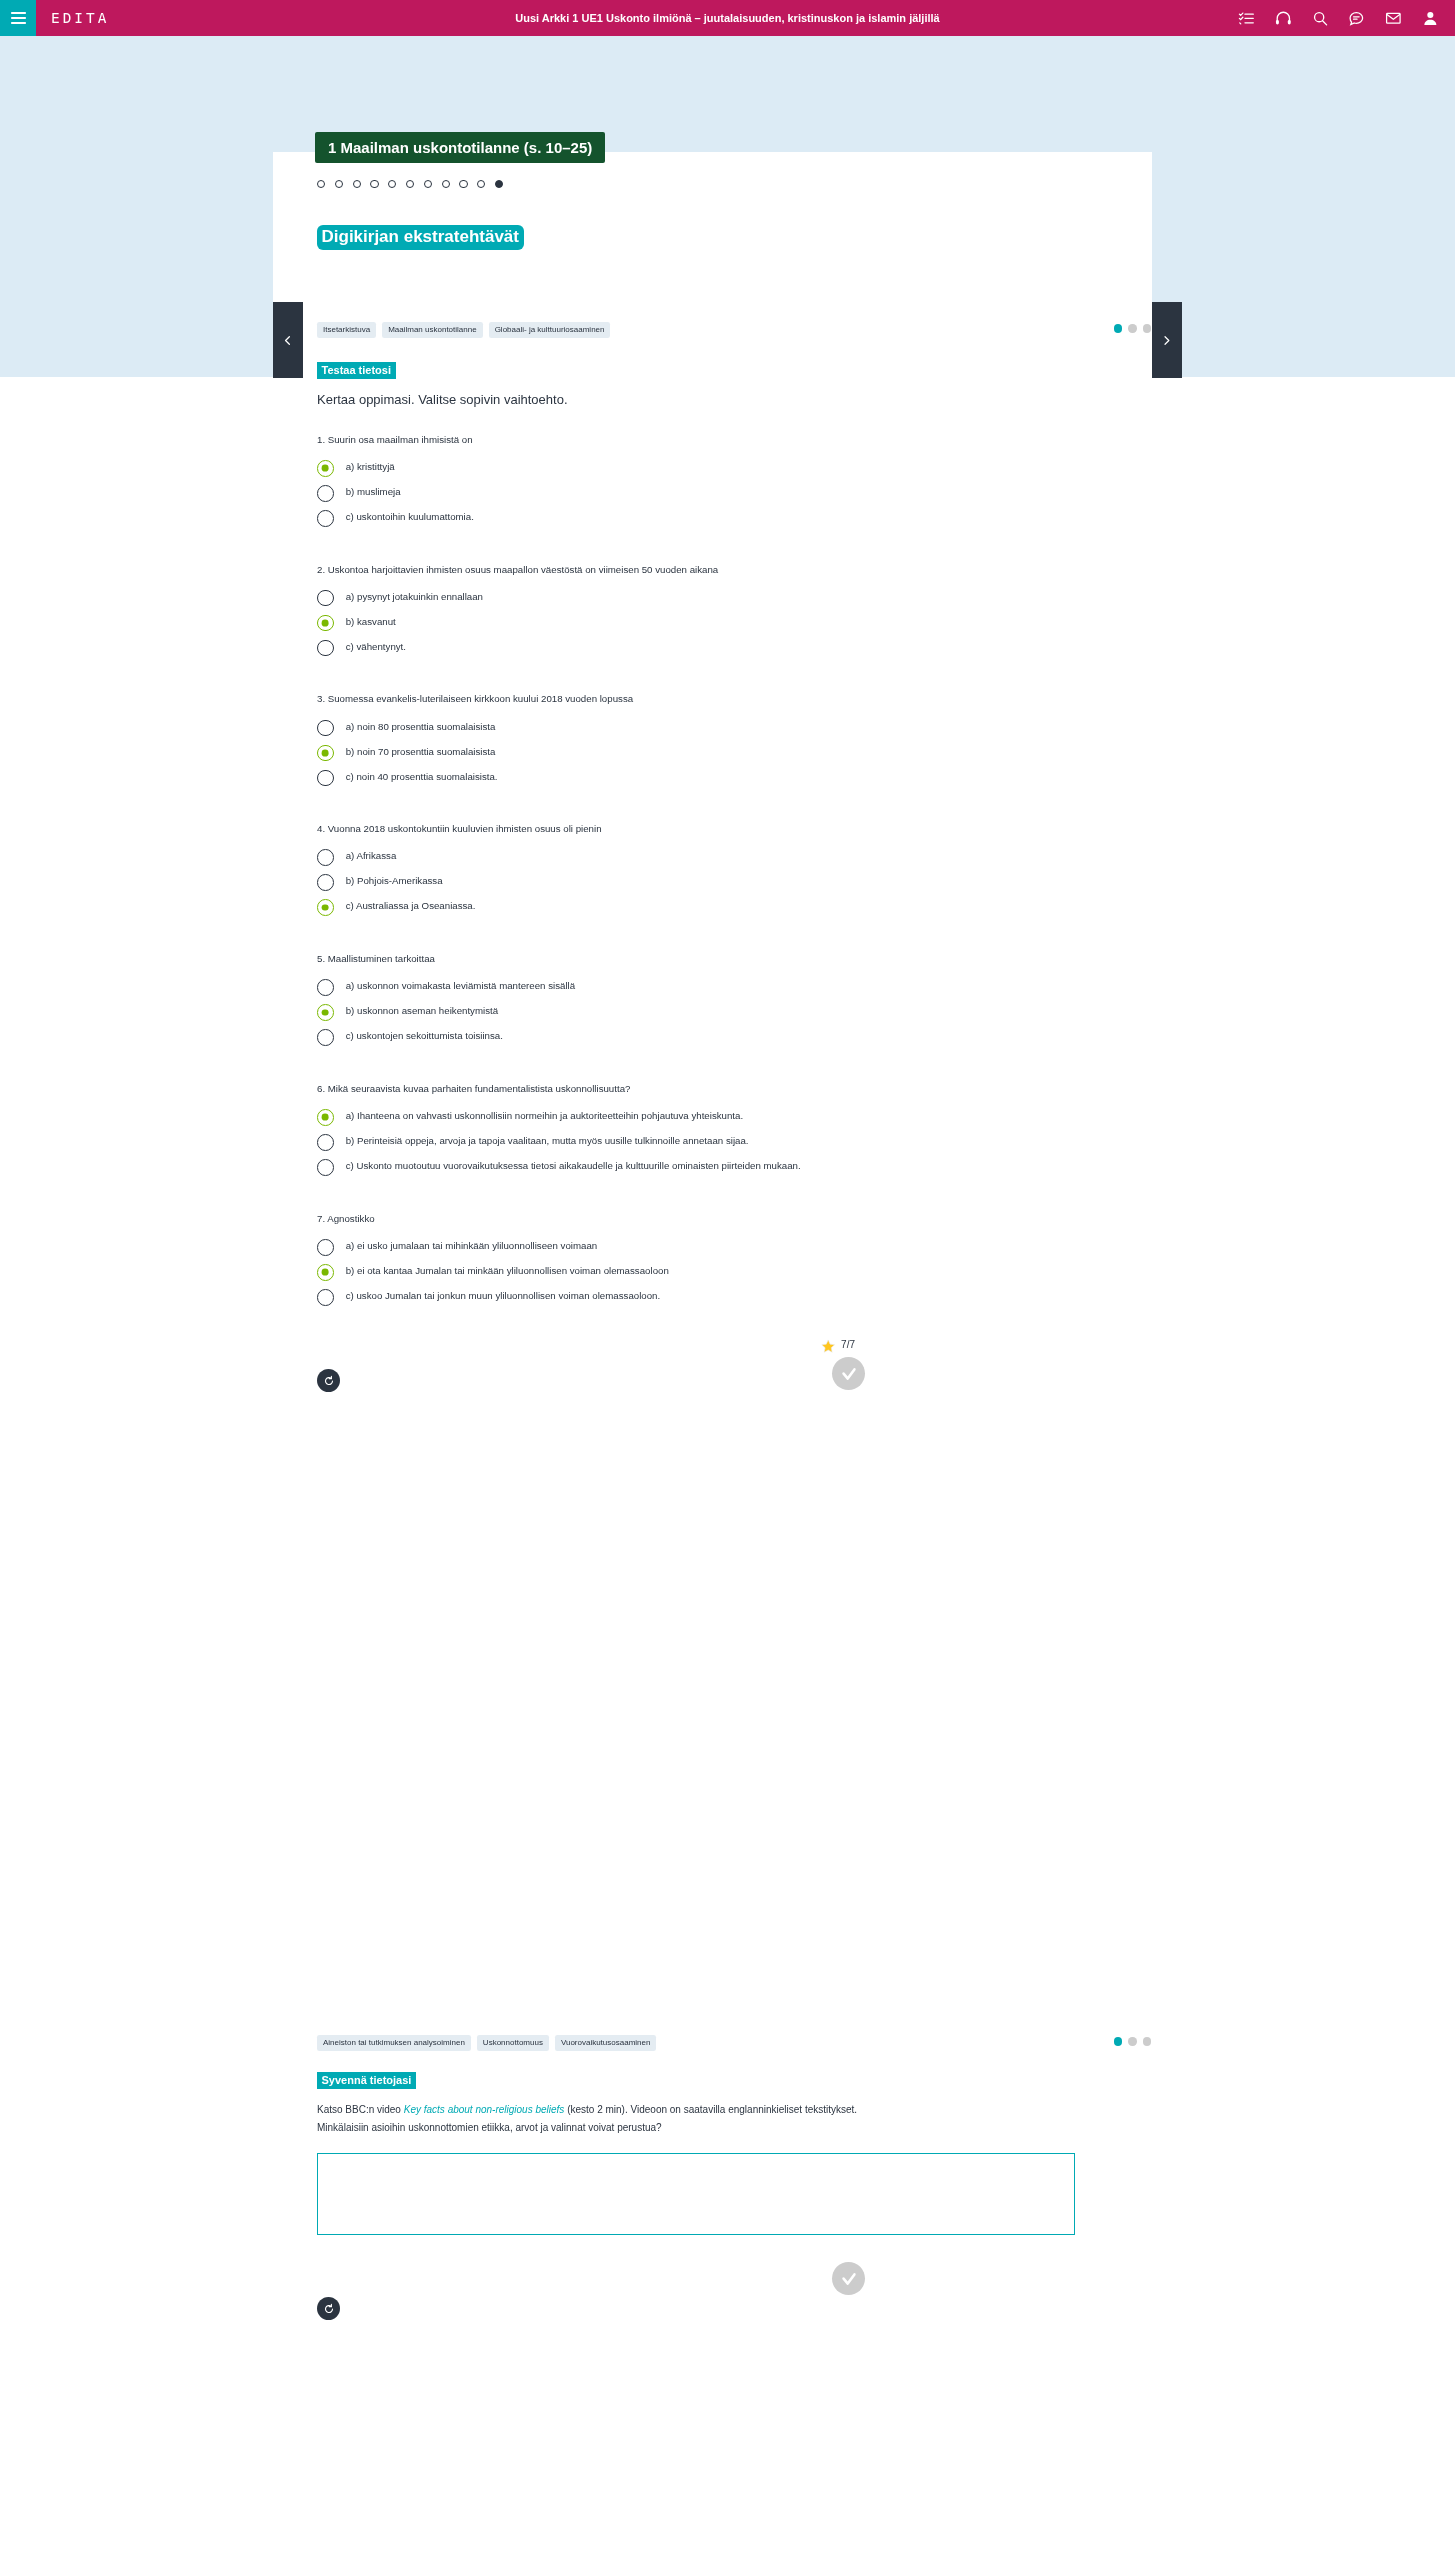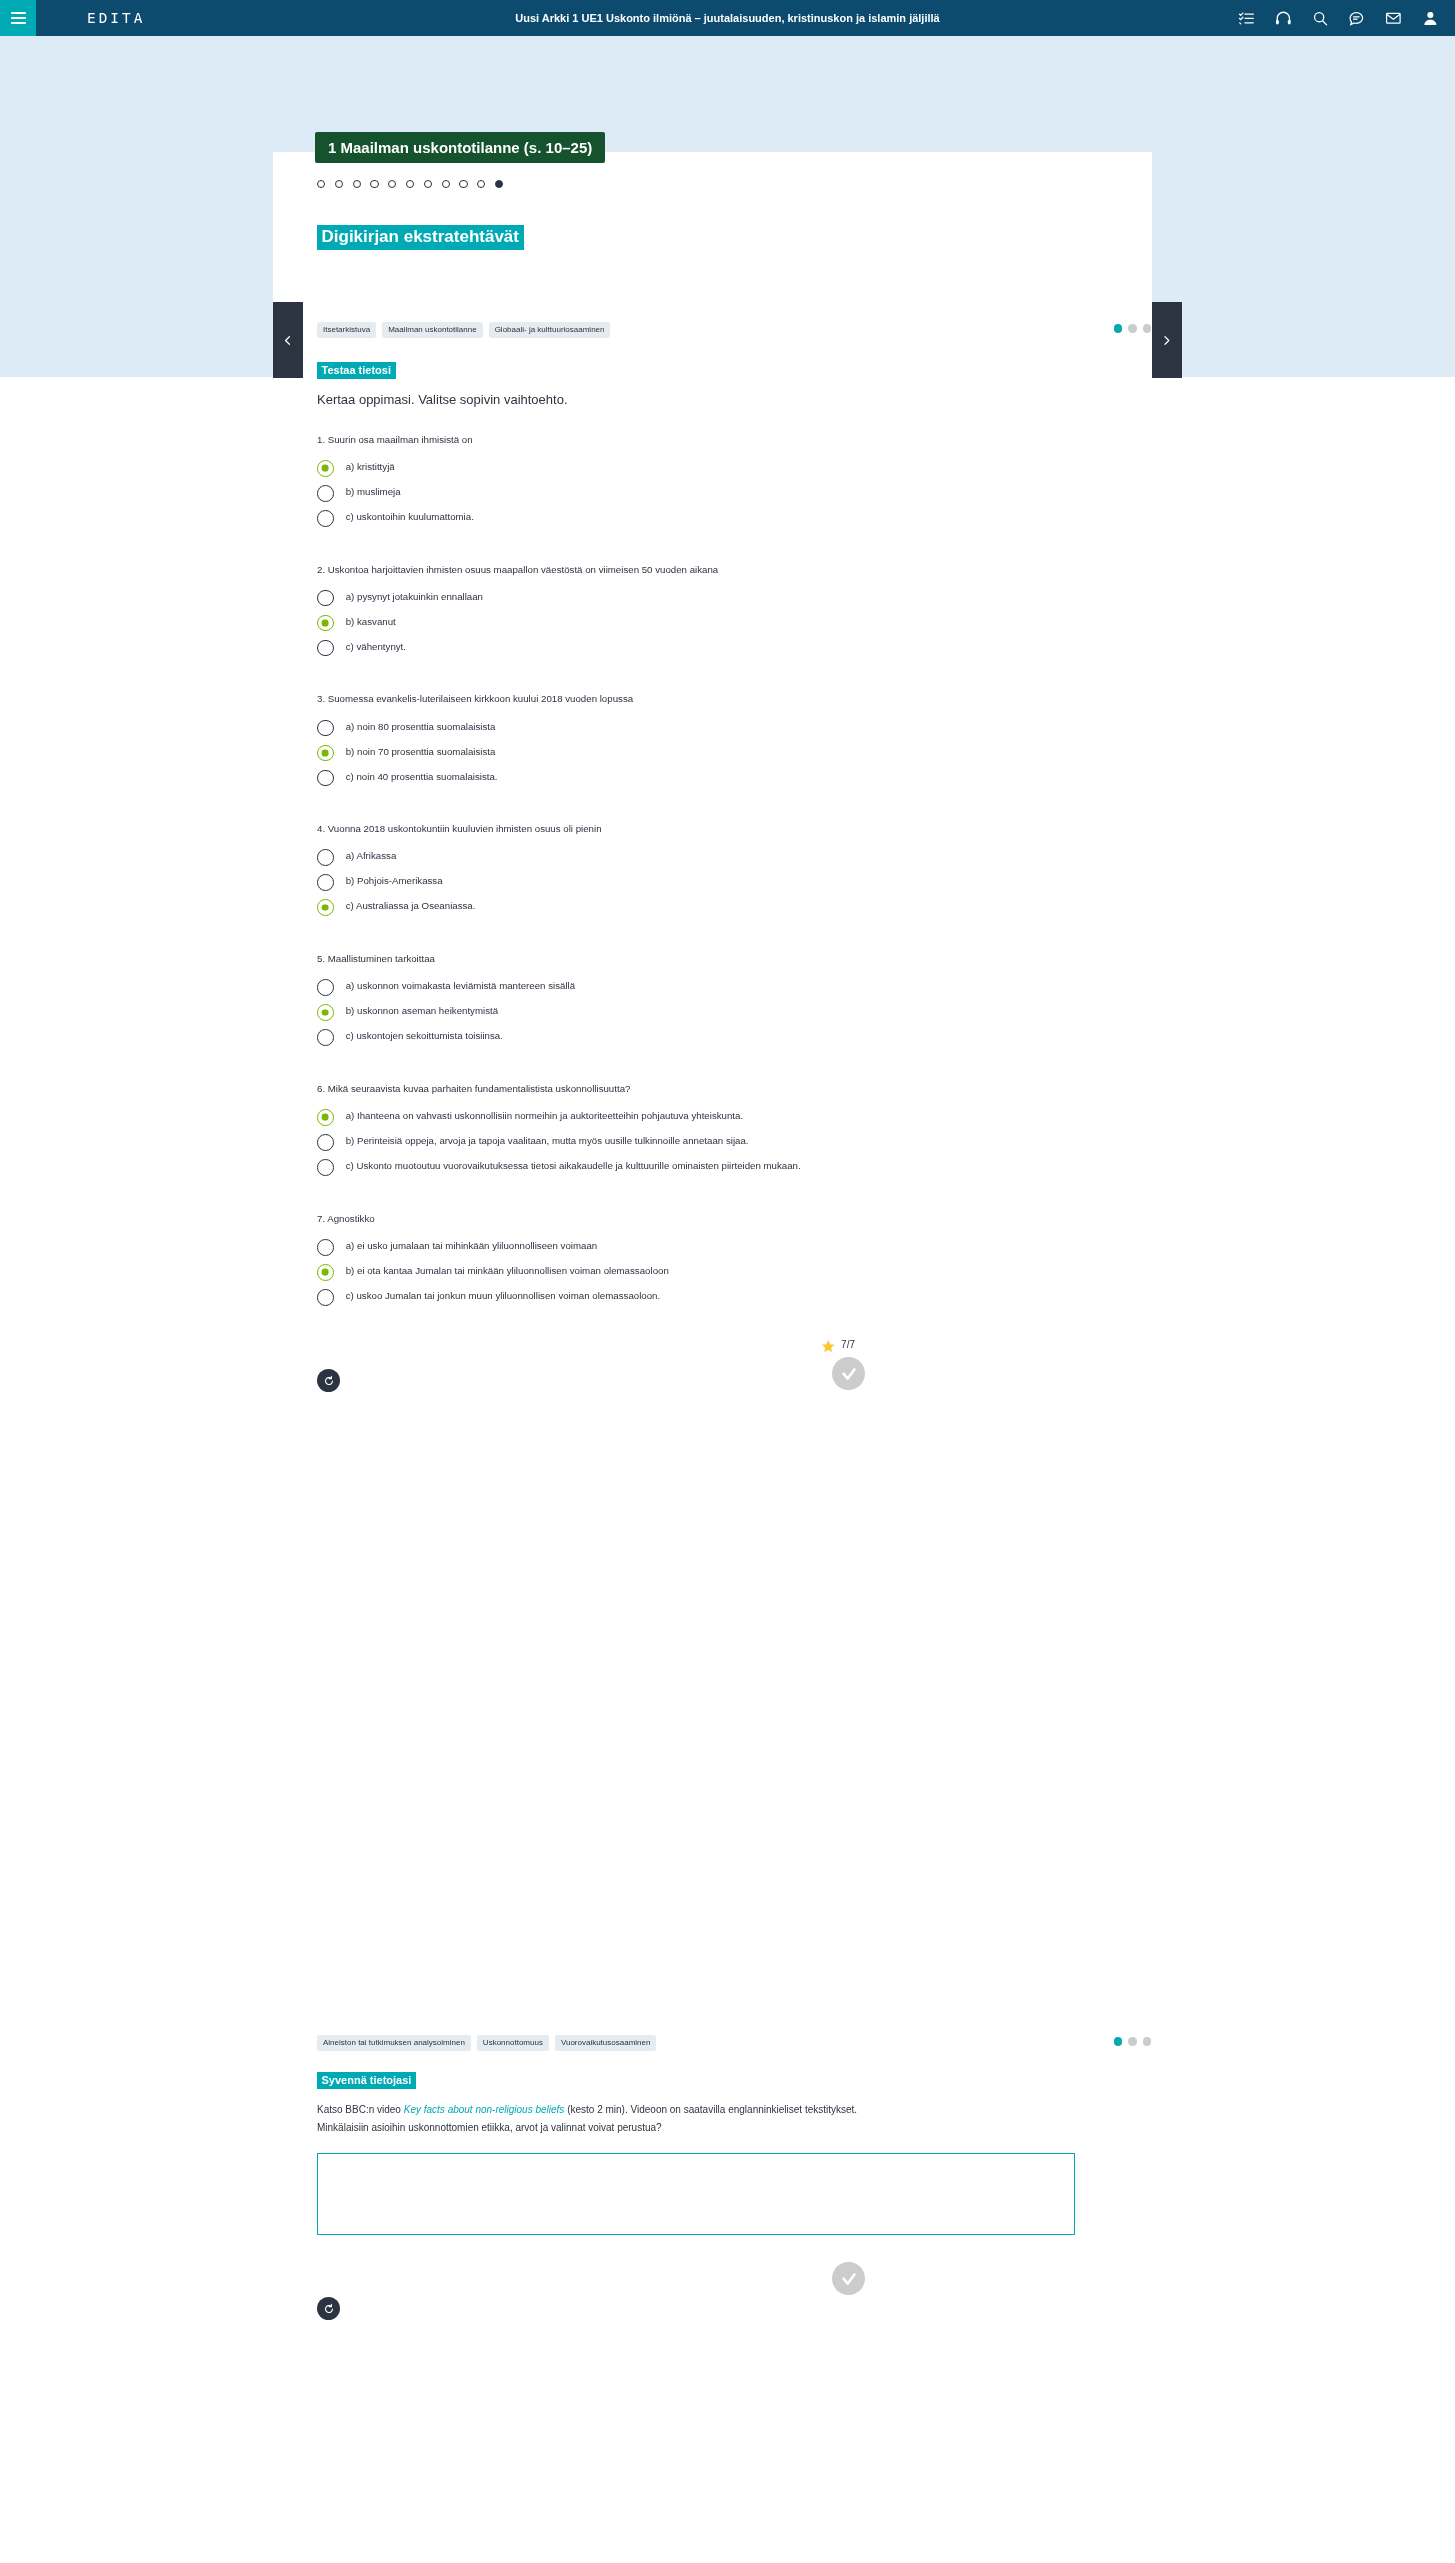--- a/index.html
+++ b/index.html
@@ -16,10 +16,9 @@
     position: absolute;
     top: 0; left: 0;
     width: 1455px; height: 36px;
-    background: #0c4a6e;
+    background: #be185d;
     display: flex;
     align-items: center;
-    gap: 36px;
   }
   .hamburger-box {
     width: 36px; height: 36px;

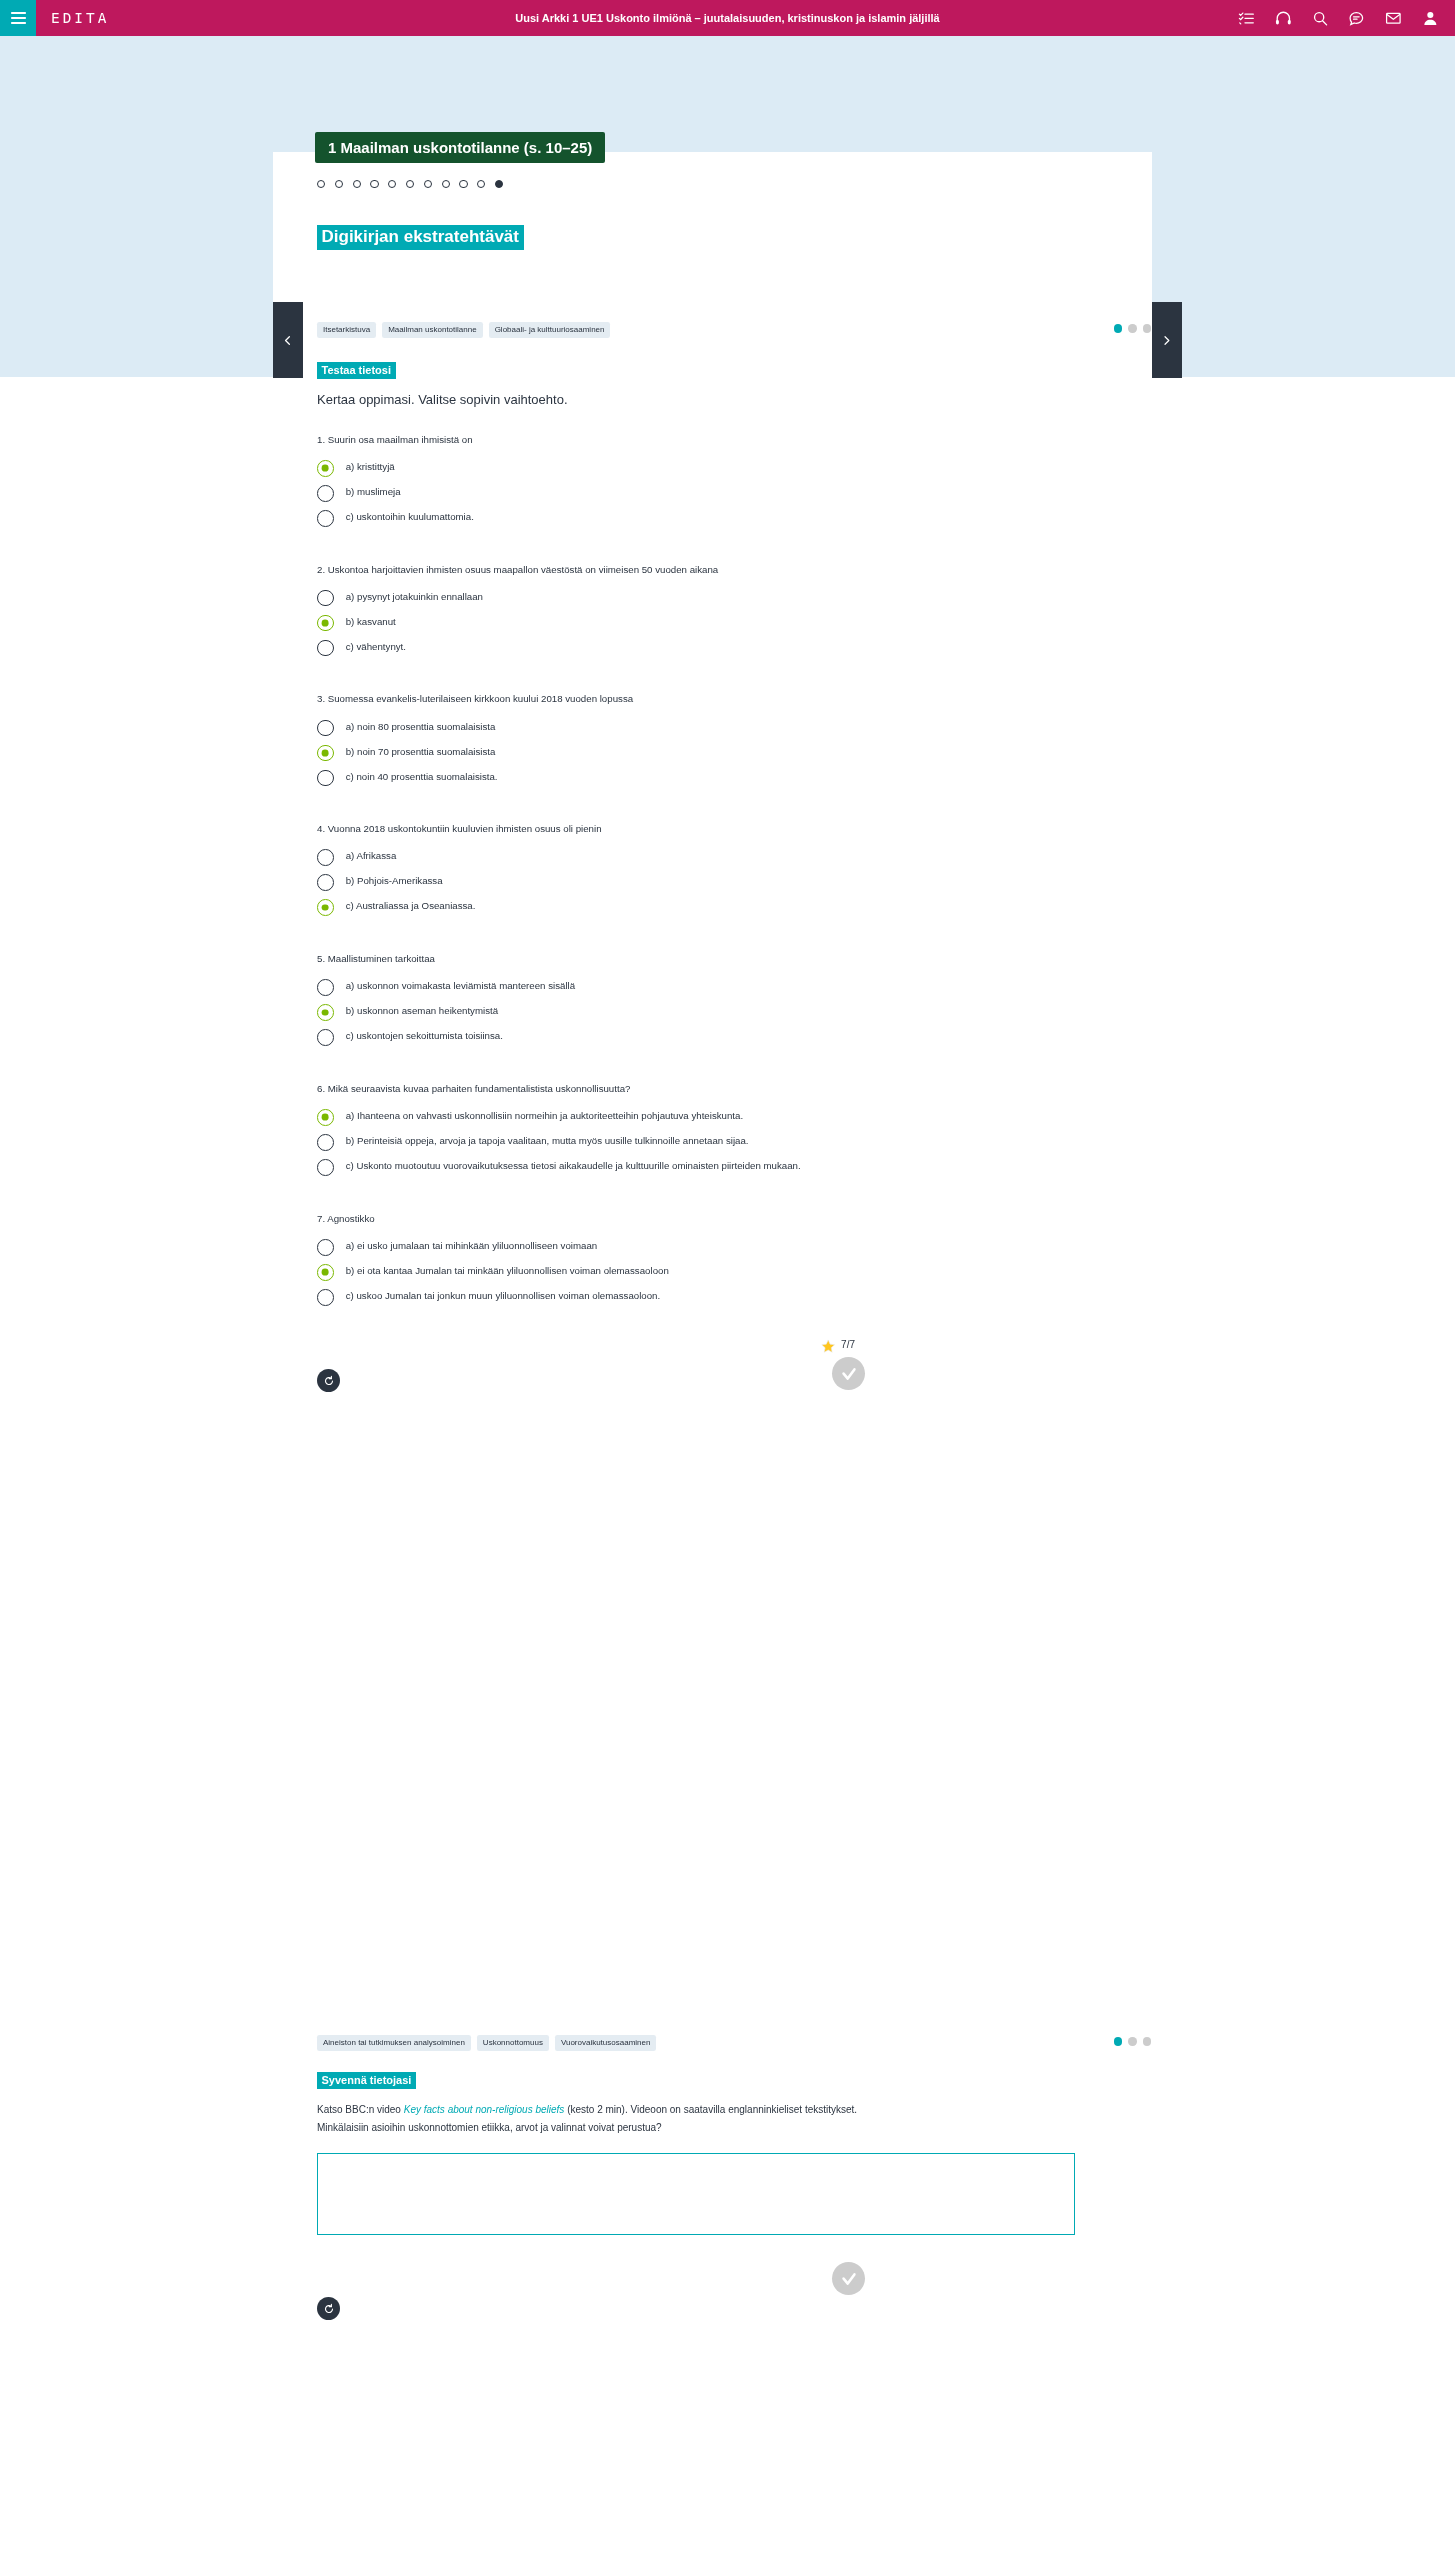--- a/index.html
+++ b/index.html
@@ -109,6 +109,7 @@
     font-weight: bold;
     padding: 2.3px 5.3px 3px 4.5px;
     white-space: nowrap;
+    border-radius: 6px;
   }
 
   

